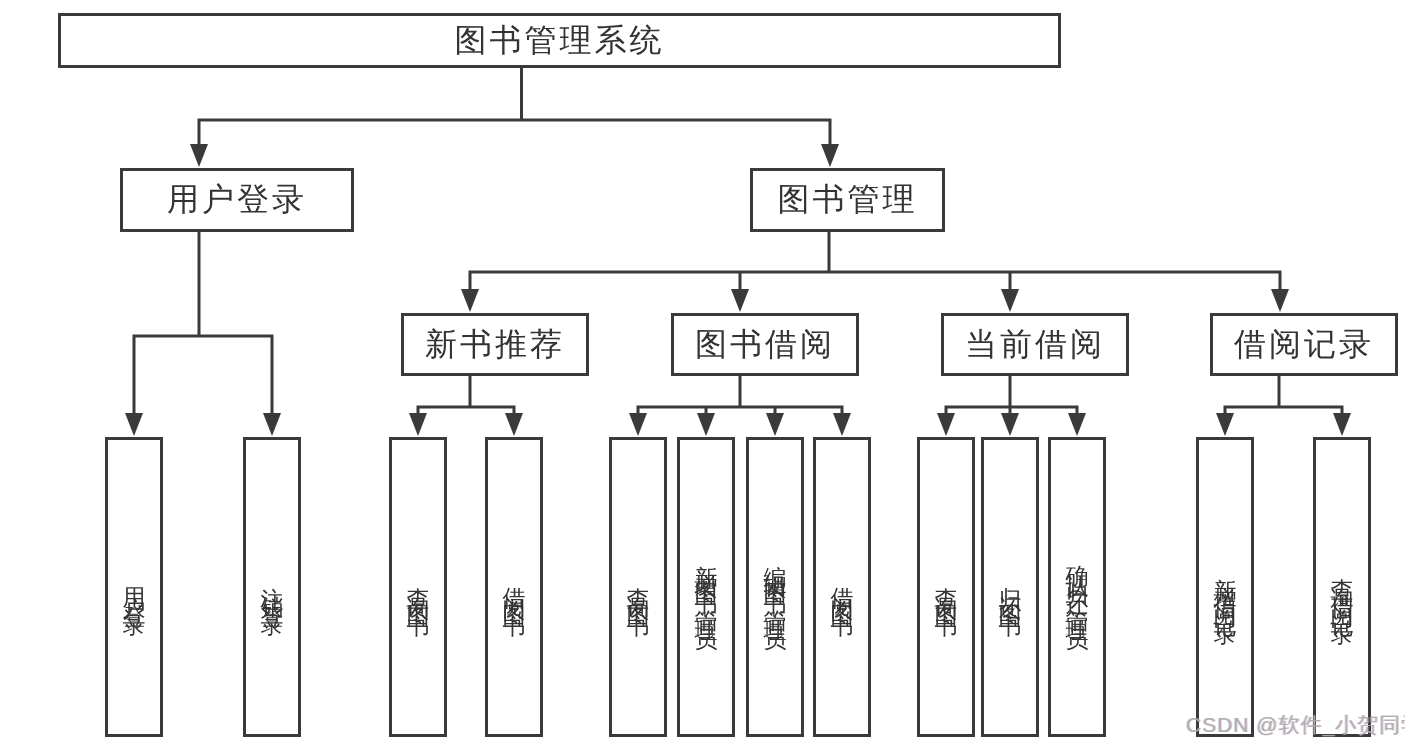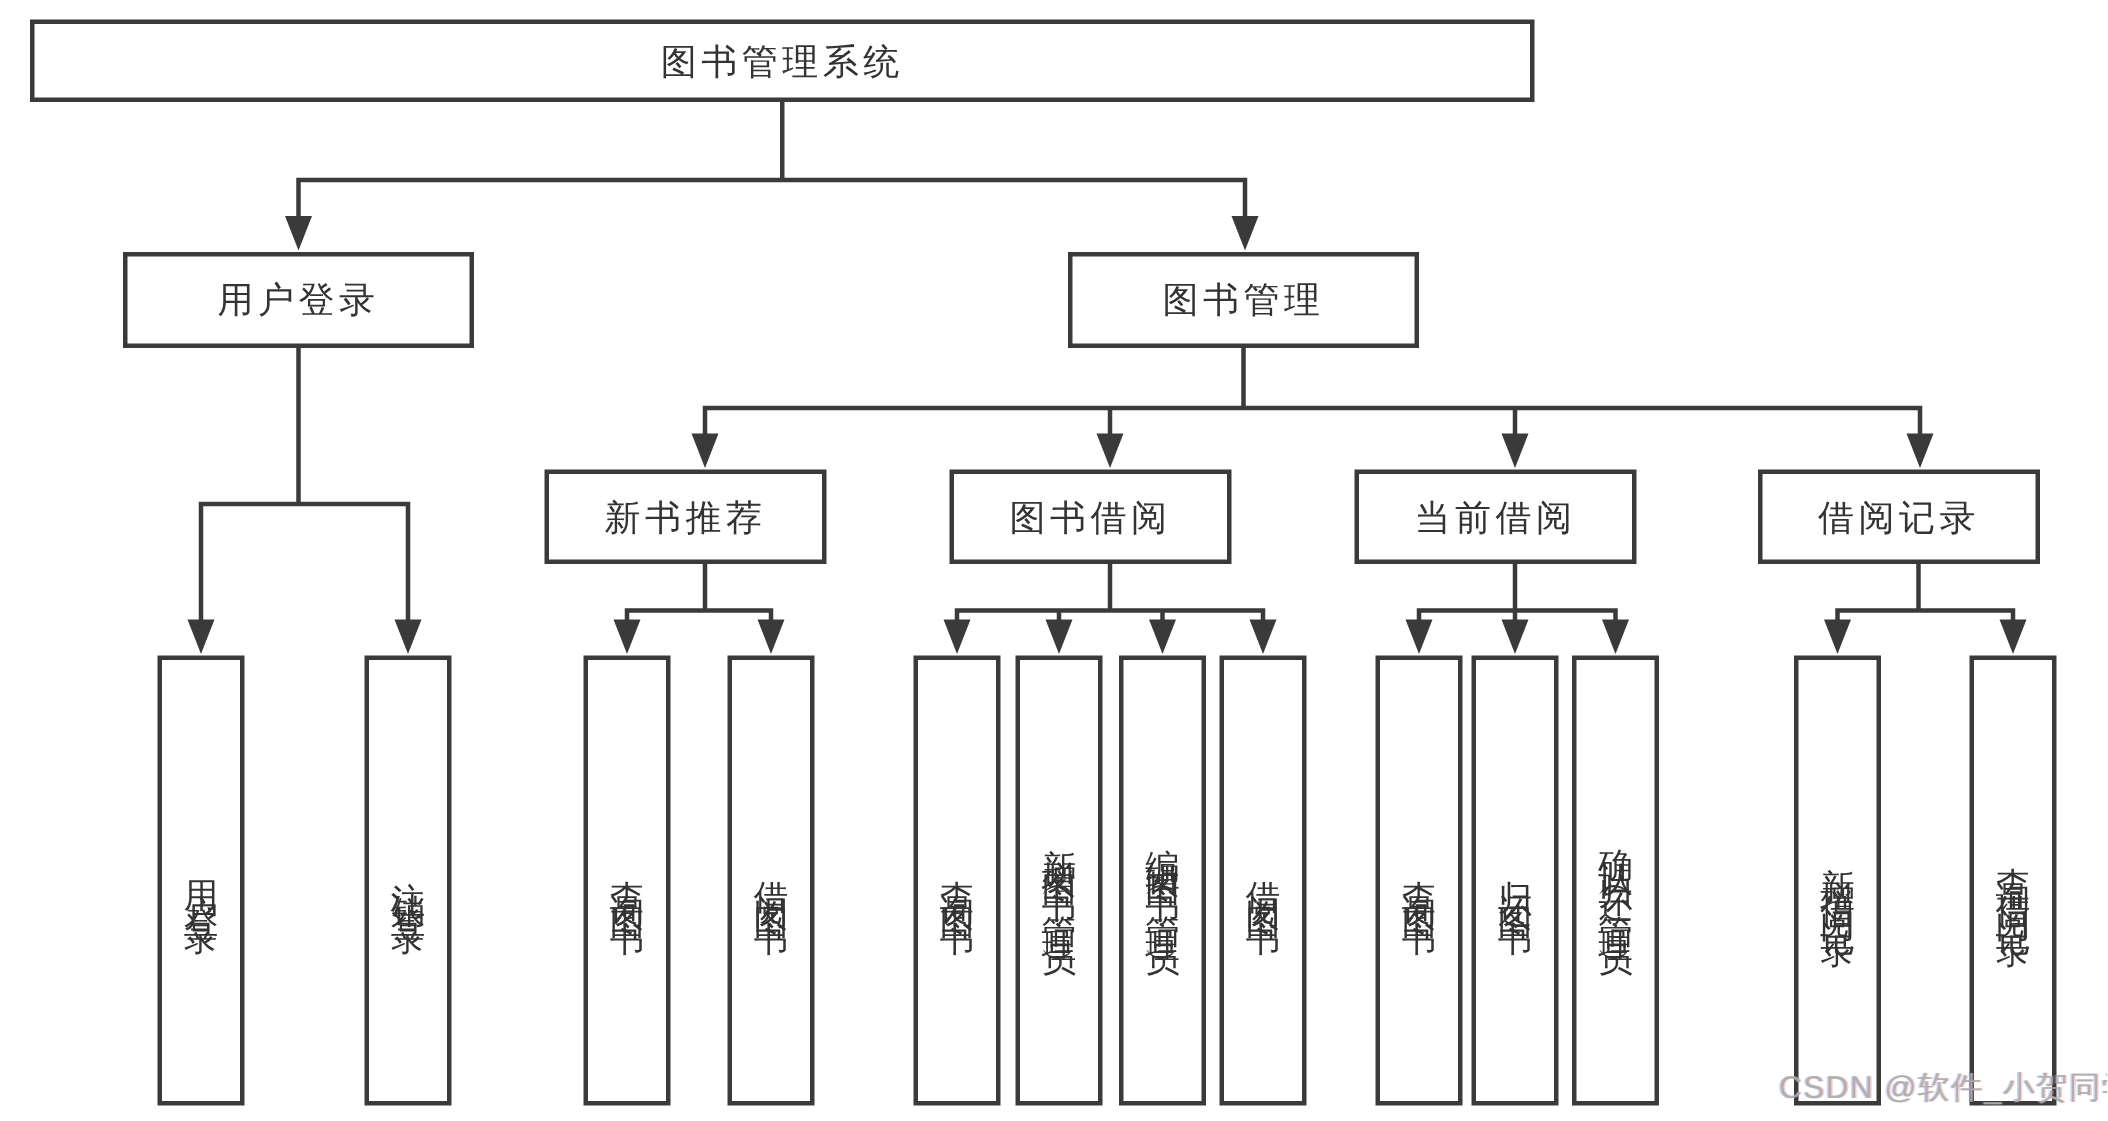--- a/index.html
+++ b/index.html
@@ -13,7 +13,7 @@
     border:3px solid #3a3a3a;color:#333333;
     display:flex;align-items:center;justify-content:center;
   }
-  .h{font-size:24px;letter-spacing:3px;white-space:nowrap;}
+  .h{font-size:32px;letter-spacing:3px;white-space:nowrap;margin-left:38px;}
   .v{
     writing-mode:vertical-rl;text-orientation:mixed;
     font-size:23px;letter-spacing:9px;line-height:1;

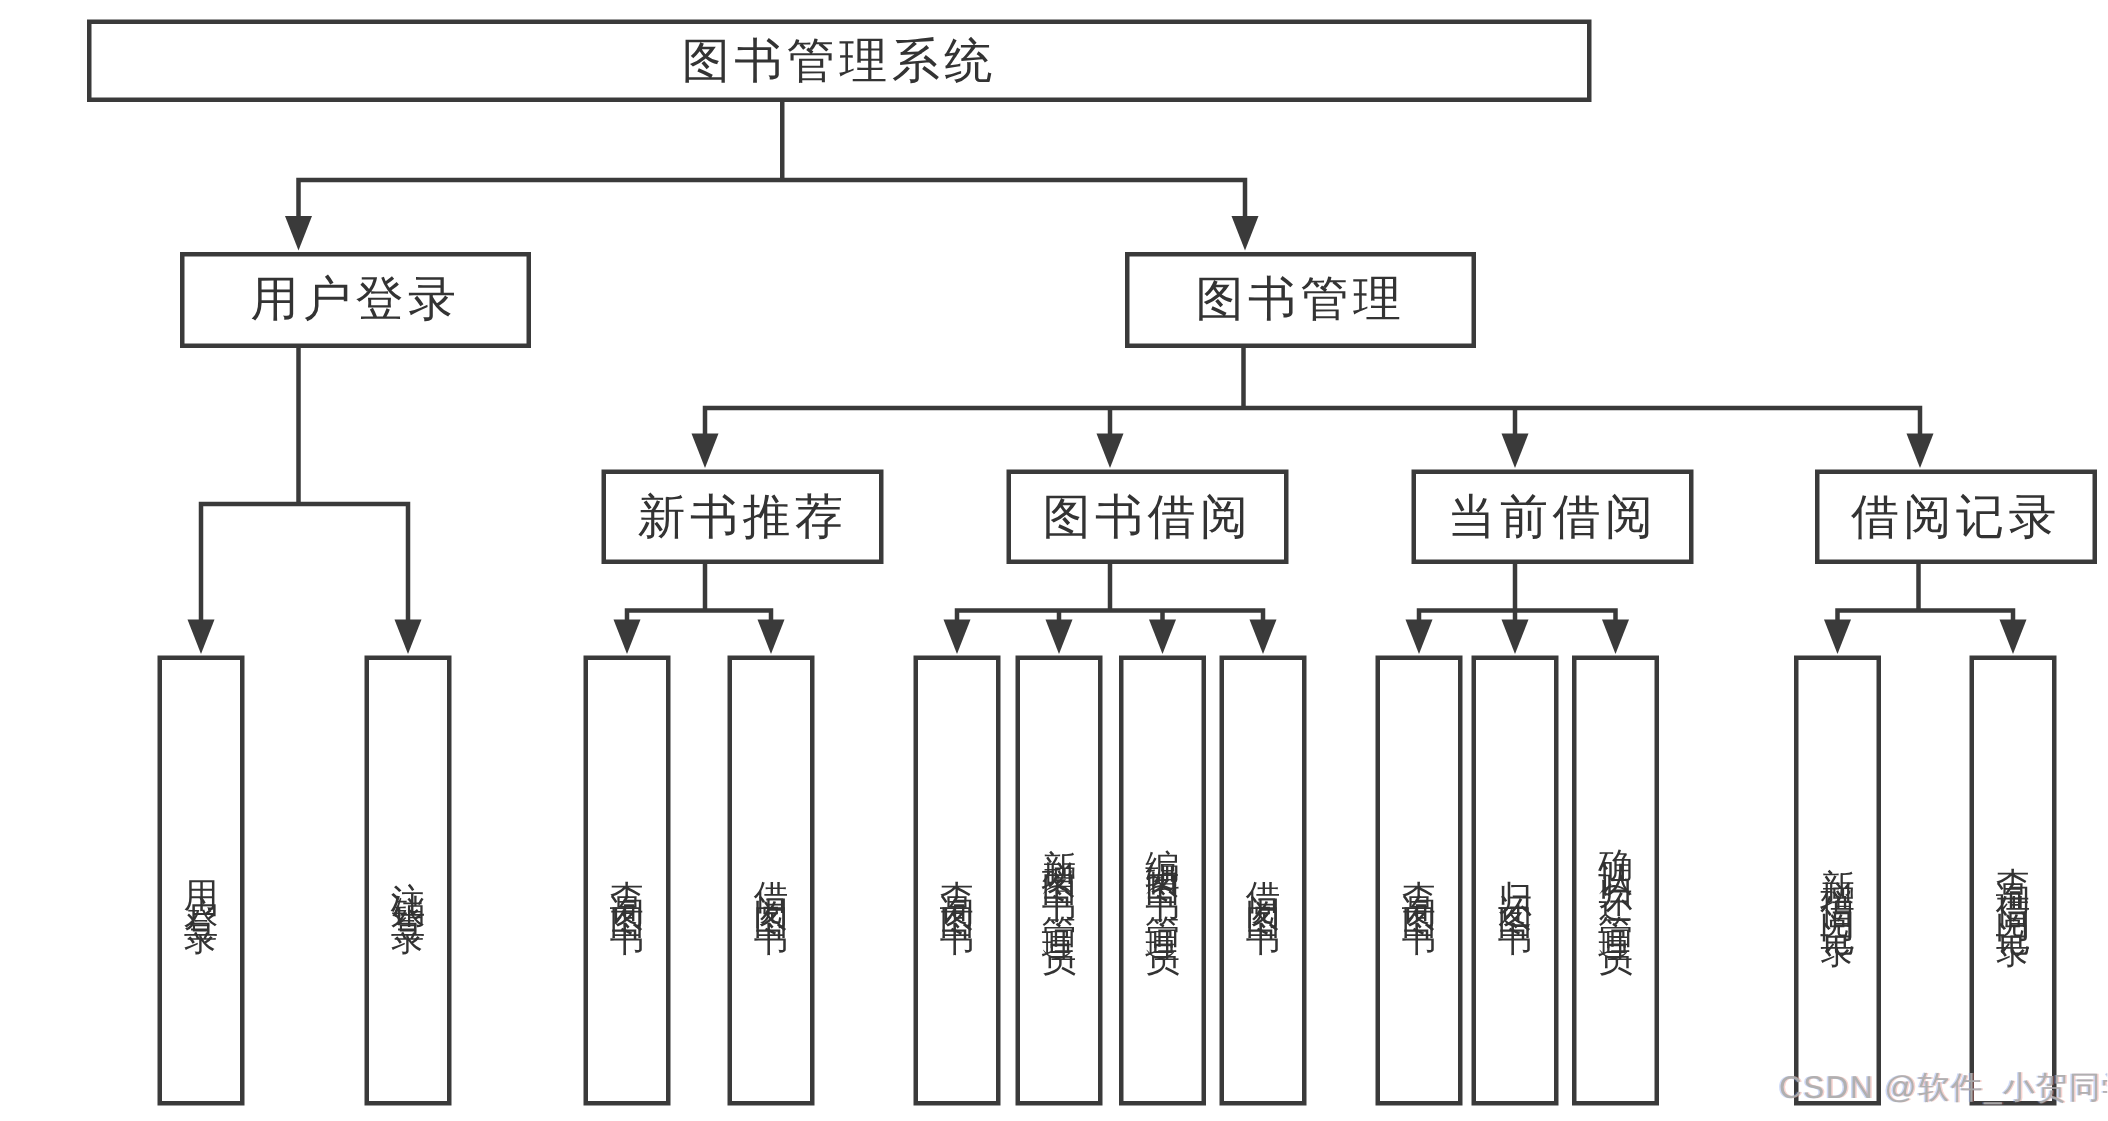--- a/index.html
+++ b/index.html
@@ -20,7 +20,7 @@
   }
   .root{left:20px;top:13px;width:1003px;height:55px;}
   .l2a{left:82px;top:168px;width:234px;height:64px;}
-  .l2b{left:712px;top:168px;width:234px;height:64px;}
+  .l2b{left:712px;top:168px;width:195px;height:64px;}
   .sec{top:313px;width:188px;height:63px;}
   .s0{left:363px;} .s1{left:633px;} .s2{left:903px;} .s3{left:1172px;}
   .leaf{top:437px;width:58px;height:300px;}

